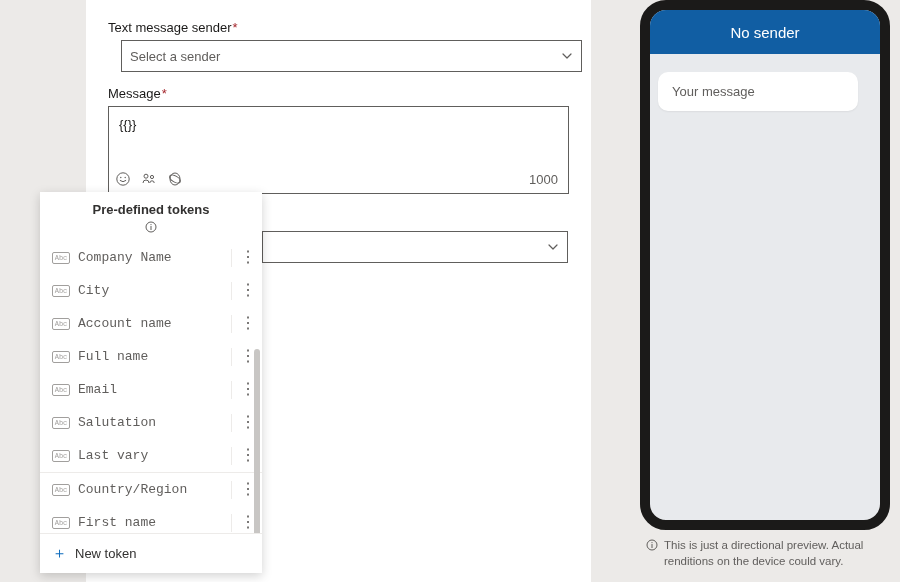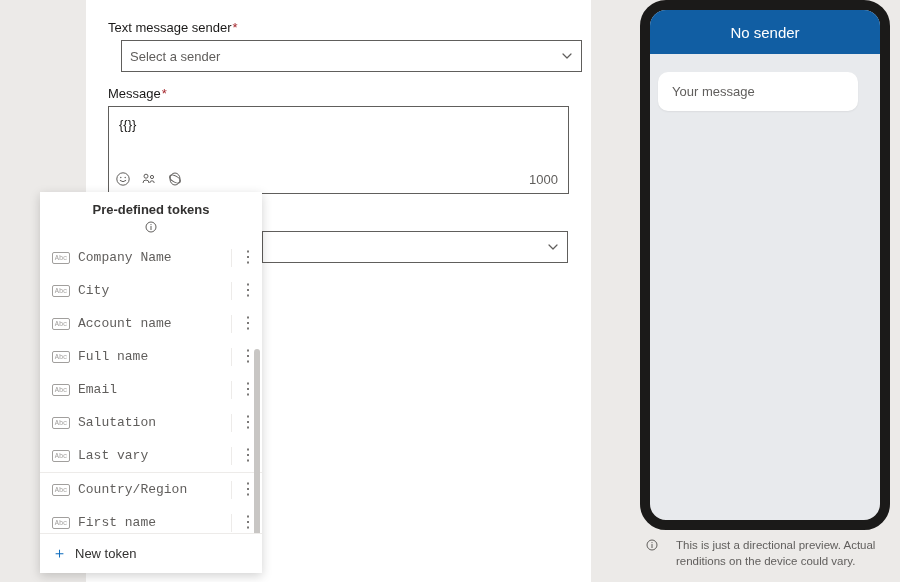--- a/index.html
+++ b/index.html
@@ -185,7 +185,7 @@
     }
     .phone-note {
       display: flex;
-      gap: 18px;
+      gap: 6px;
       padding: 8px 2px 0 6px;
       color: #605e5c;
       font-size: 11.5px;

